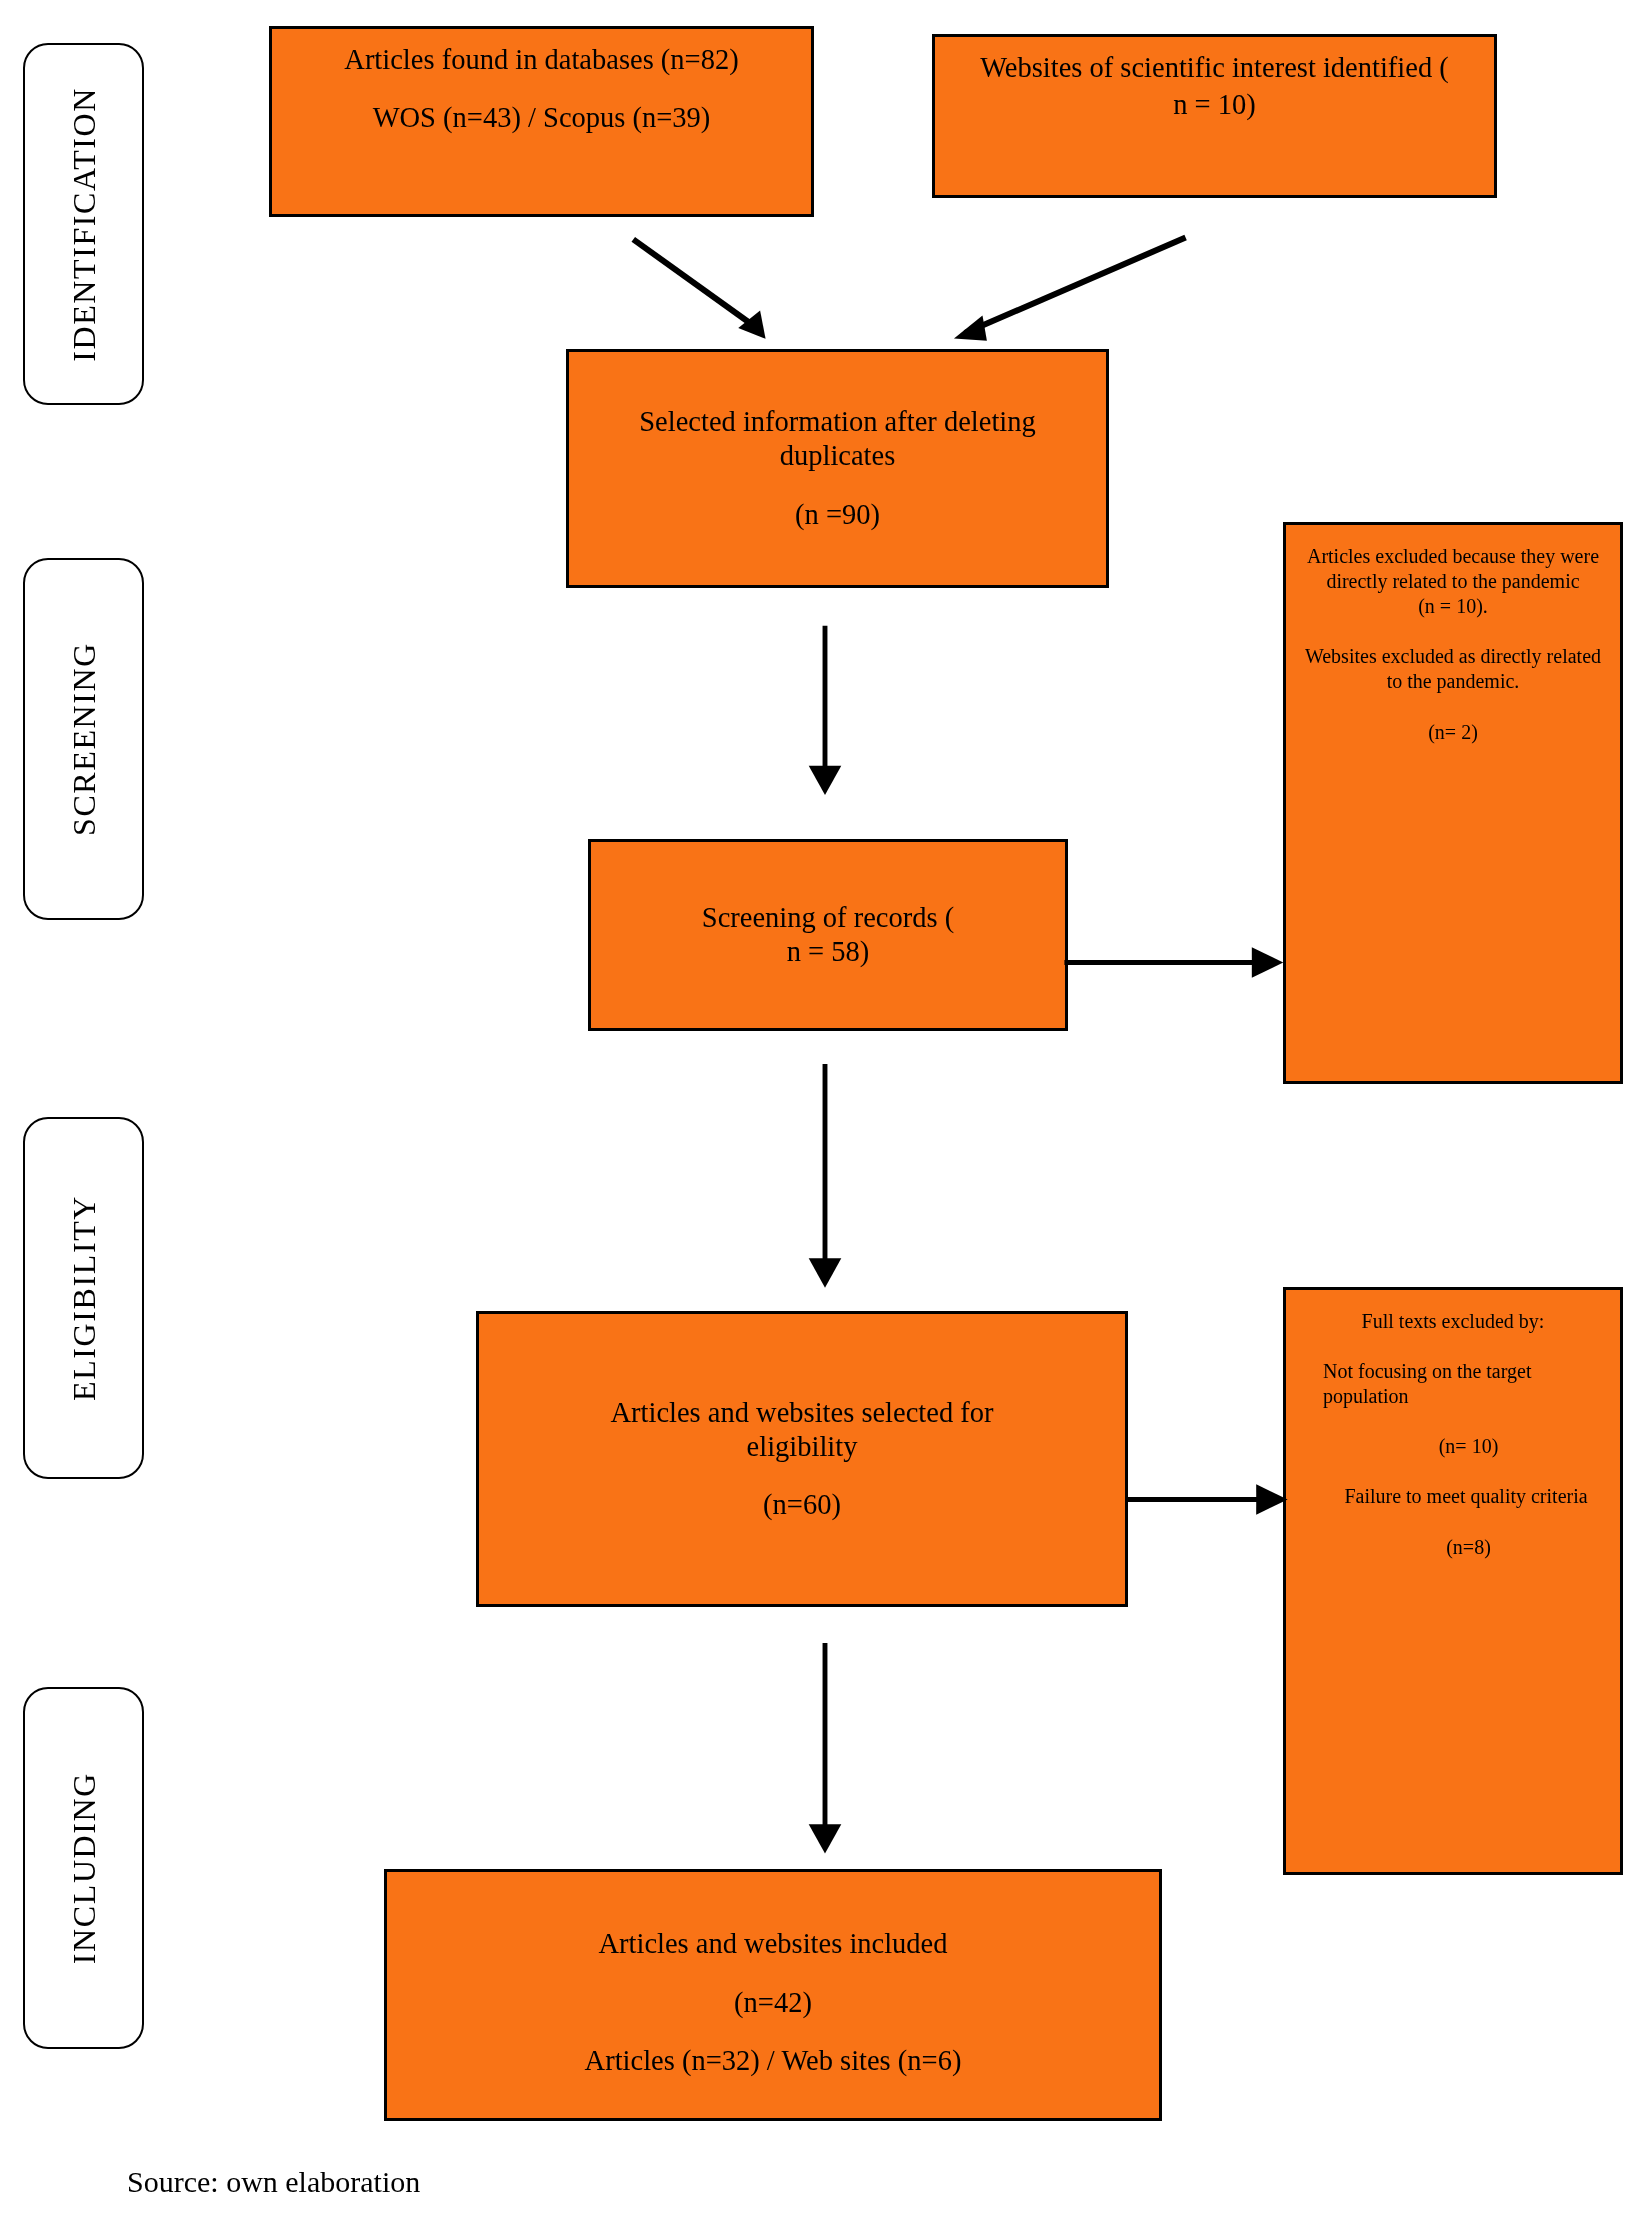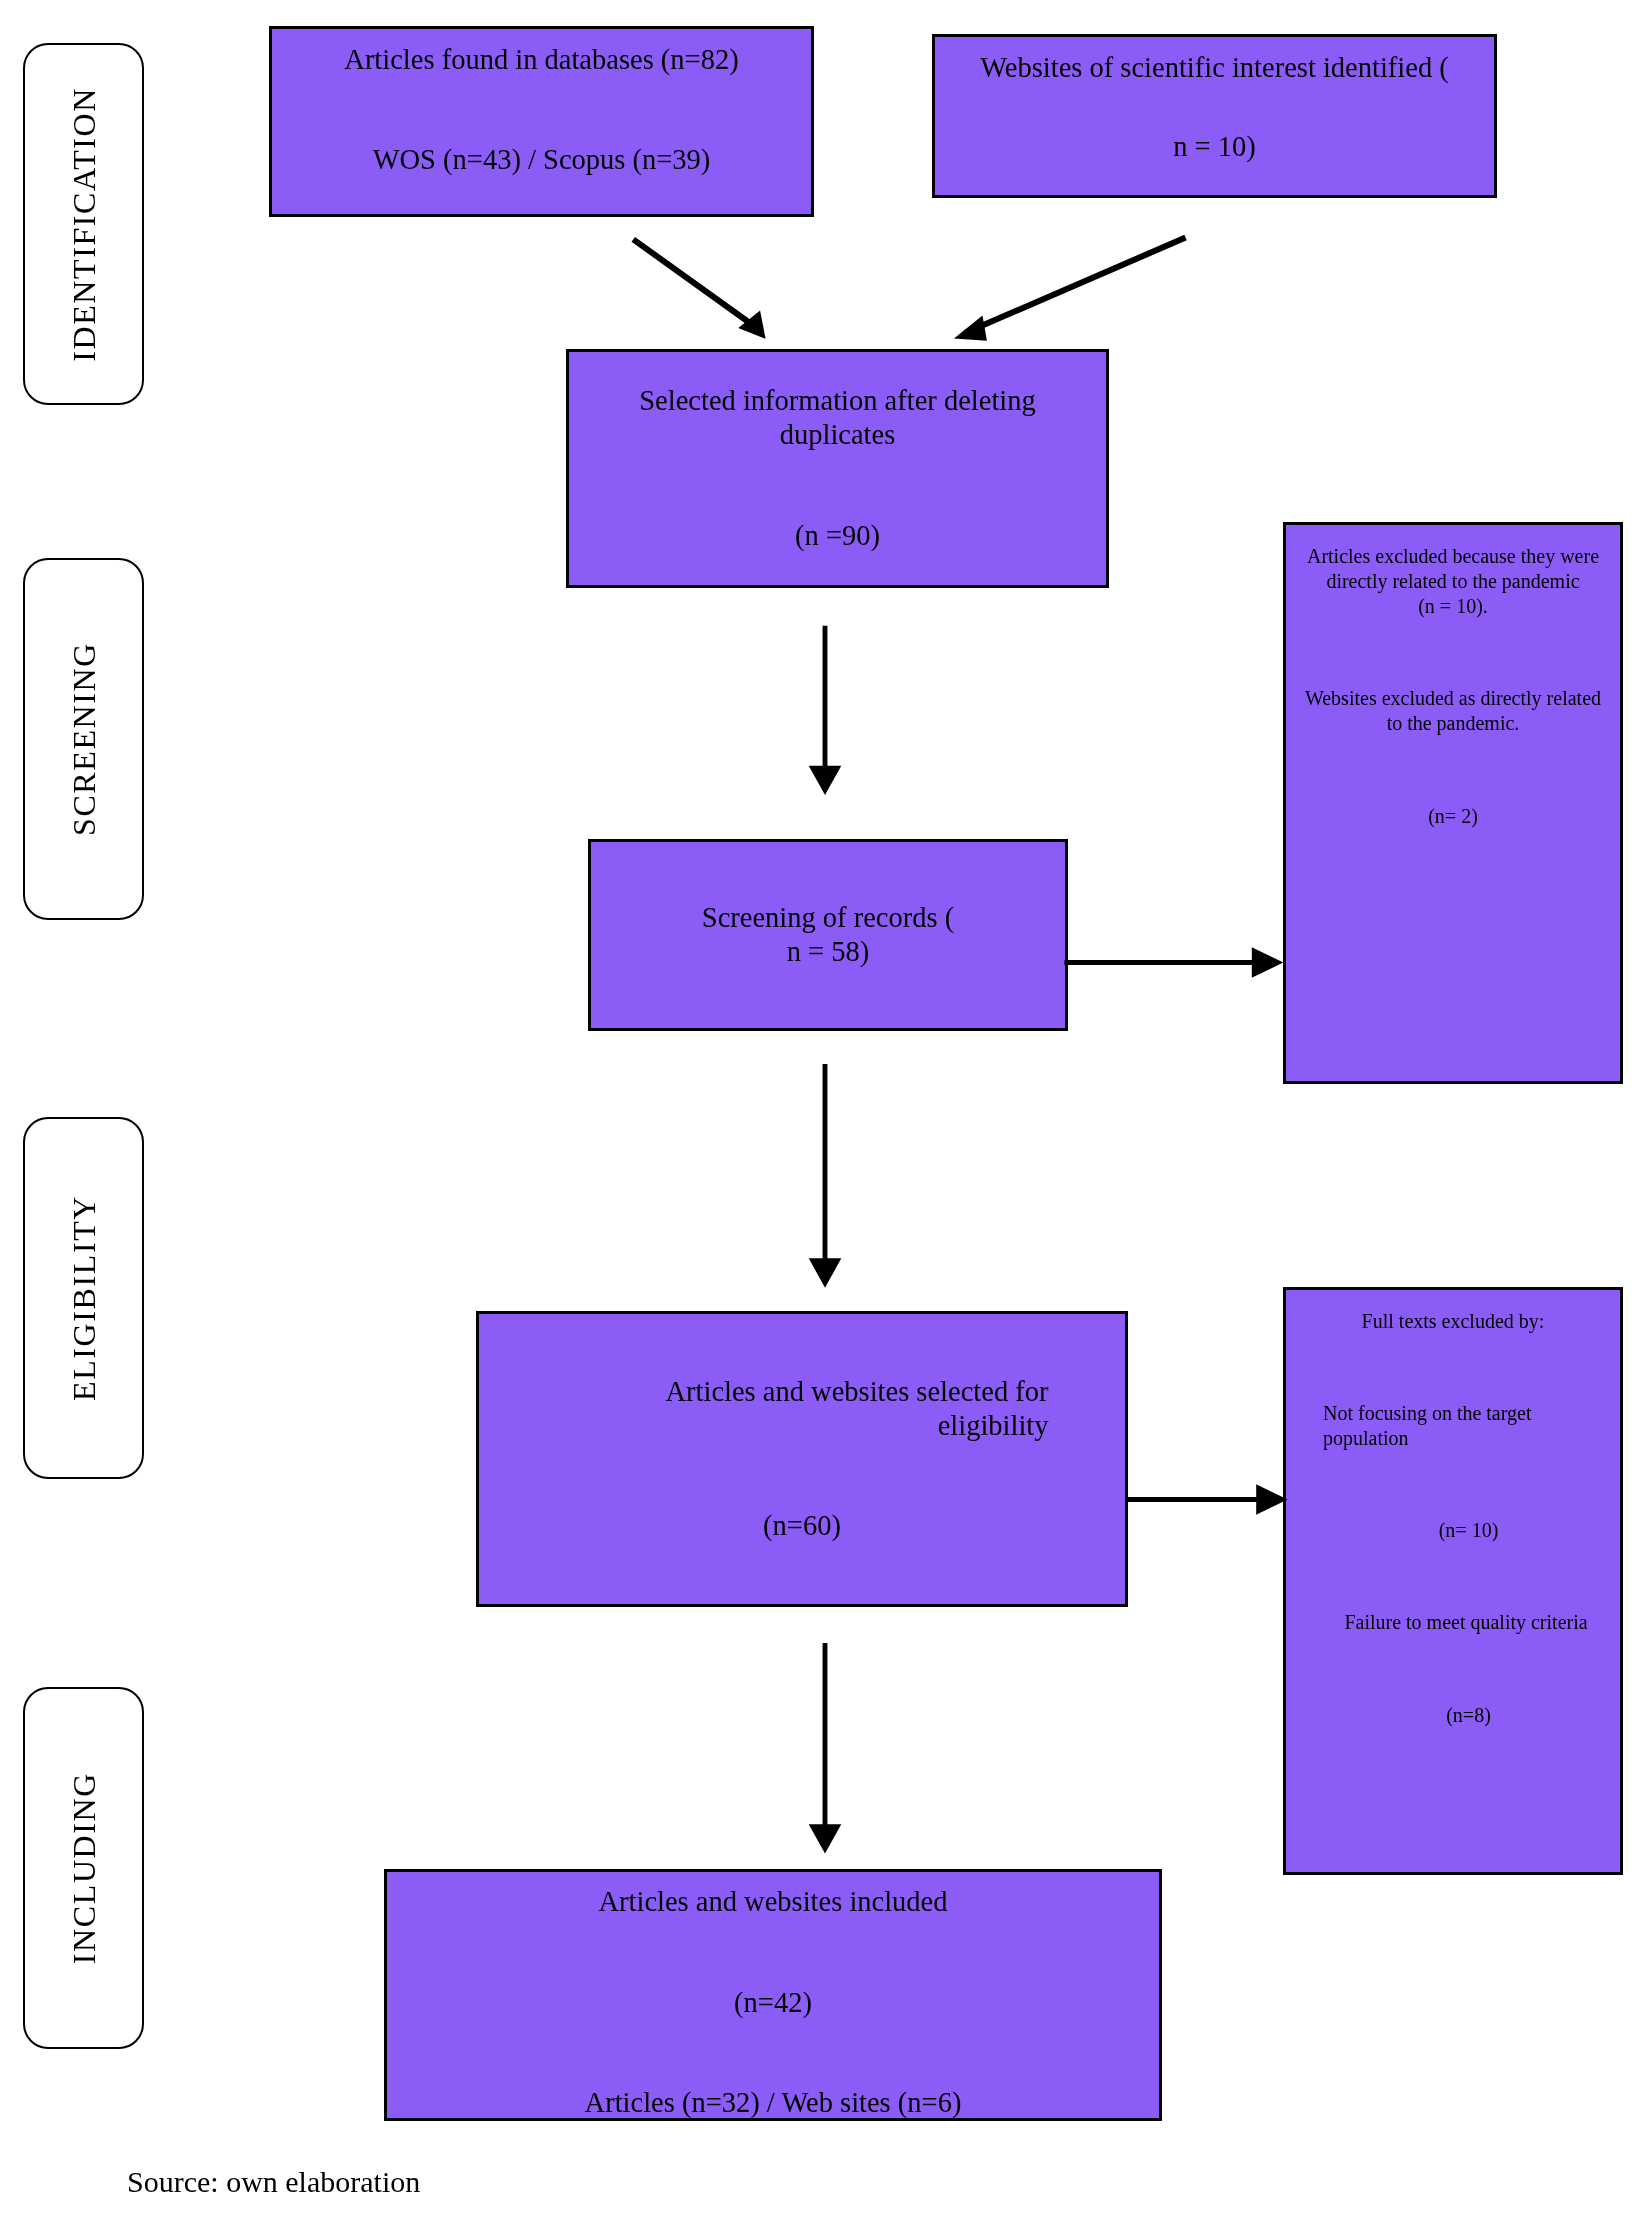--- a/index.html
+++ b/index.html
@@ -46,13 +46,12 @@
     position: absolute;
     box-sizing: border-box;
     border: 3.3px solid #000000;
-    background: #8b5cf6;
+    background: #f97316;
     display: flex;
     flex-direction: column;
     justify-content: center;
     align-items: center;
     padding: 7.7px 11px;
-    gap: 42px;
   }
   .flow-box.top-pad {
     justify-content: flex-start;

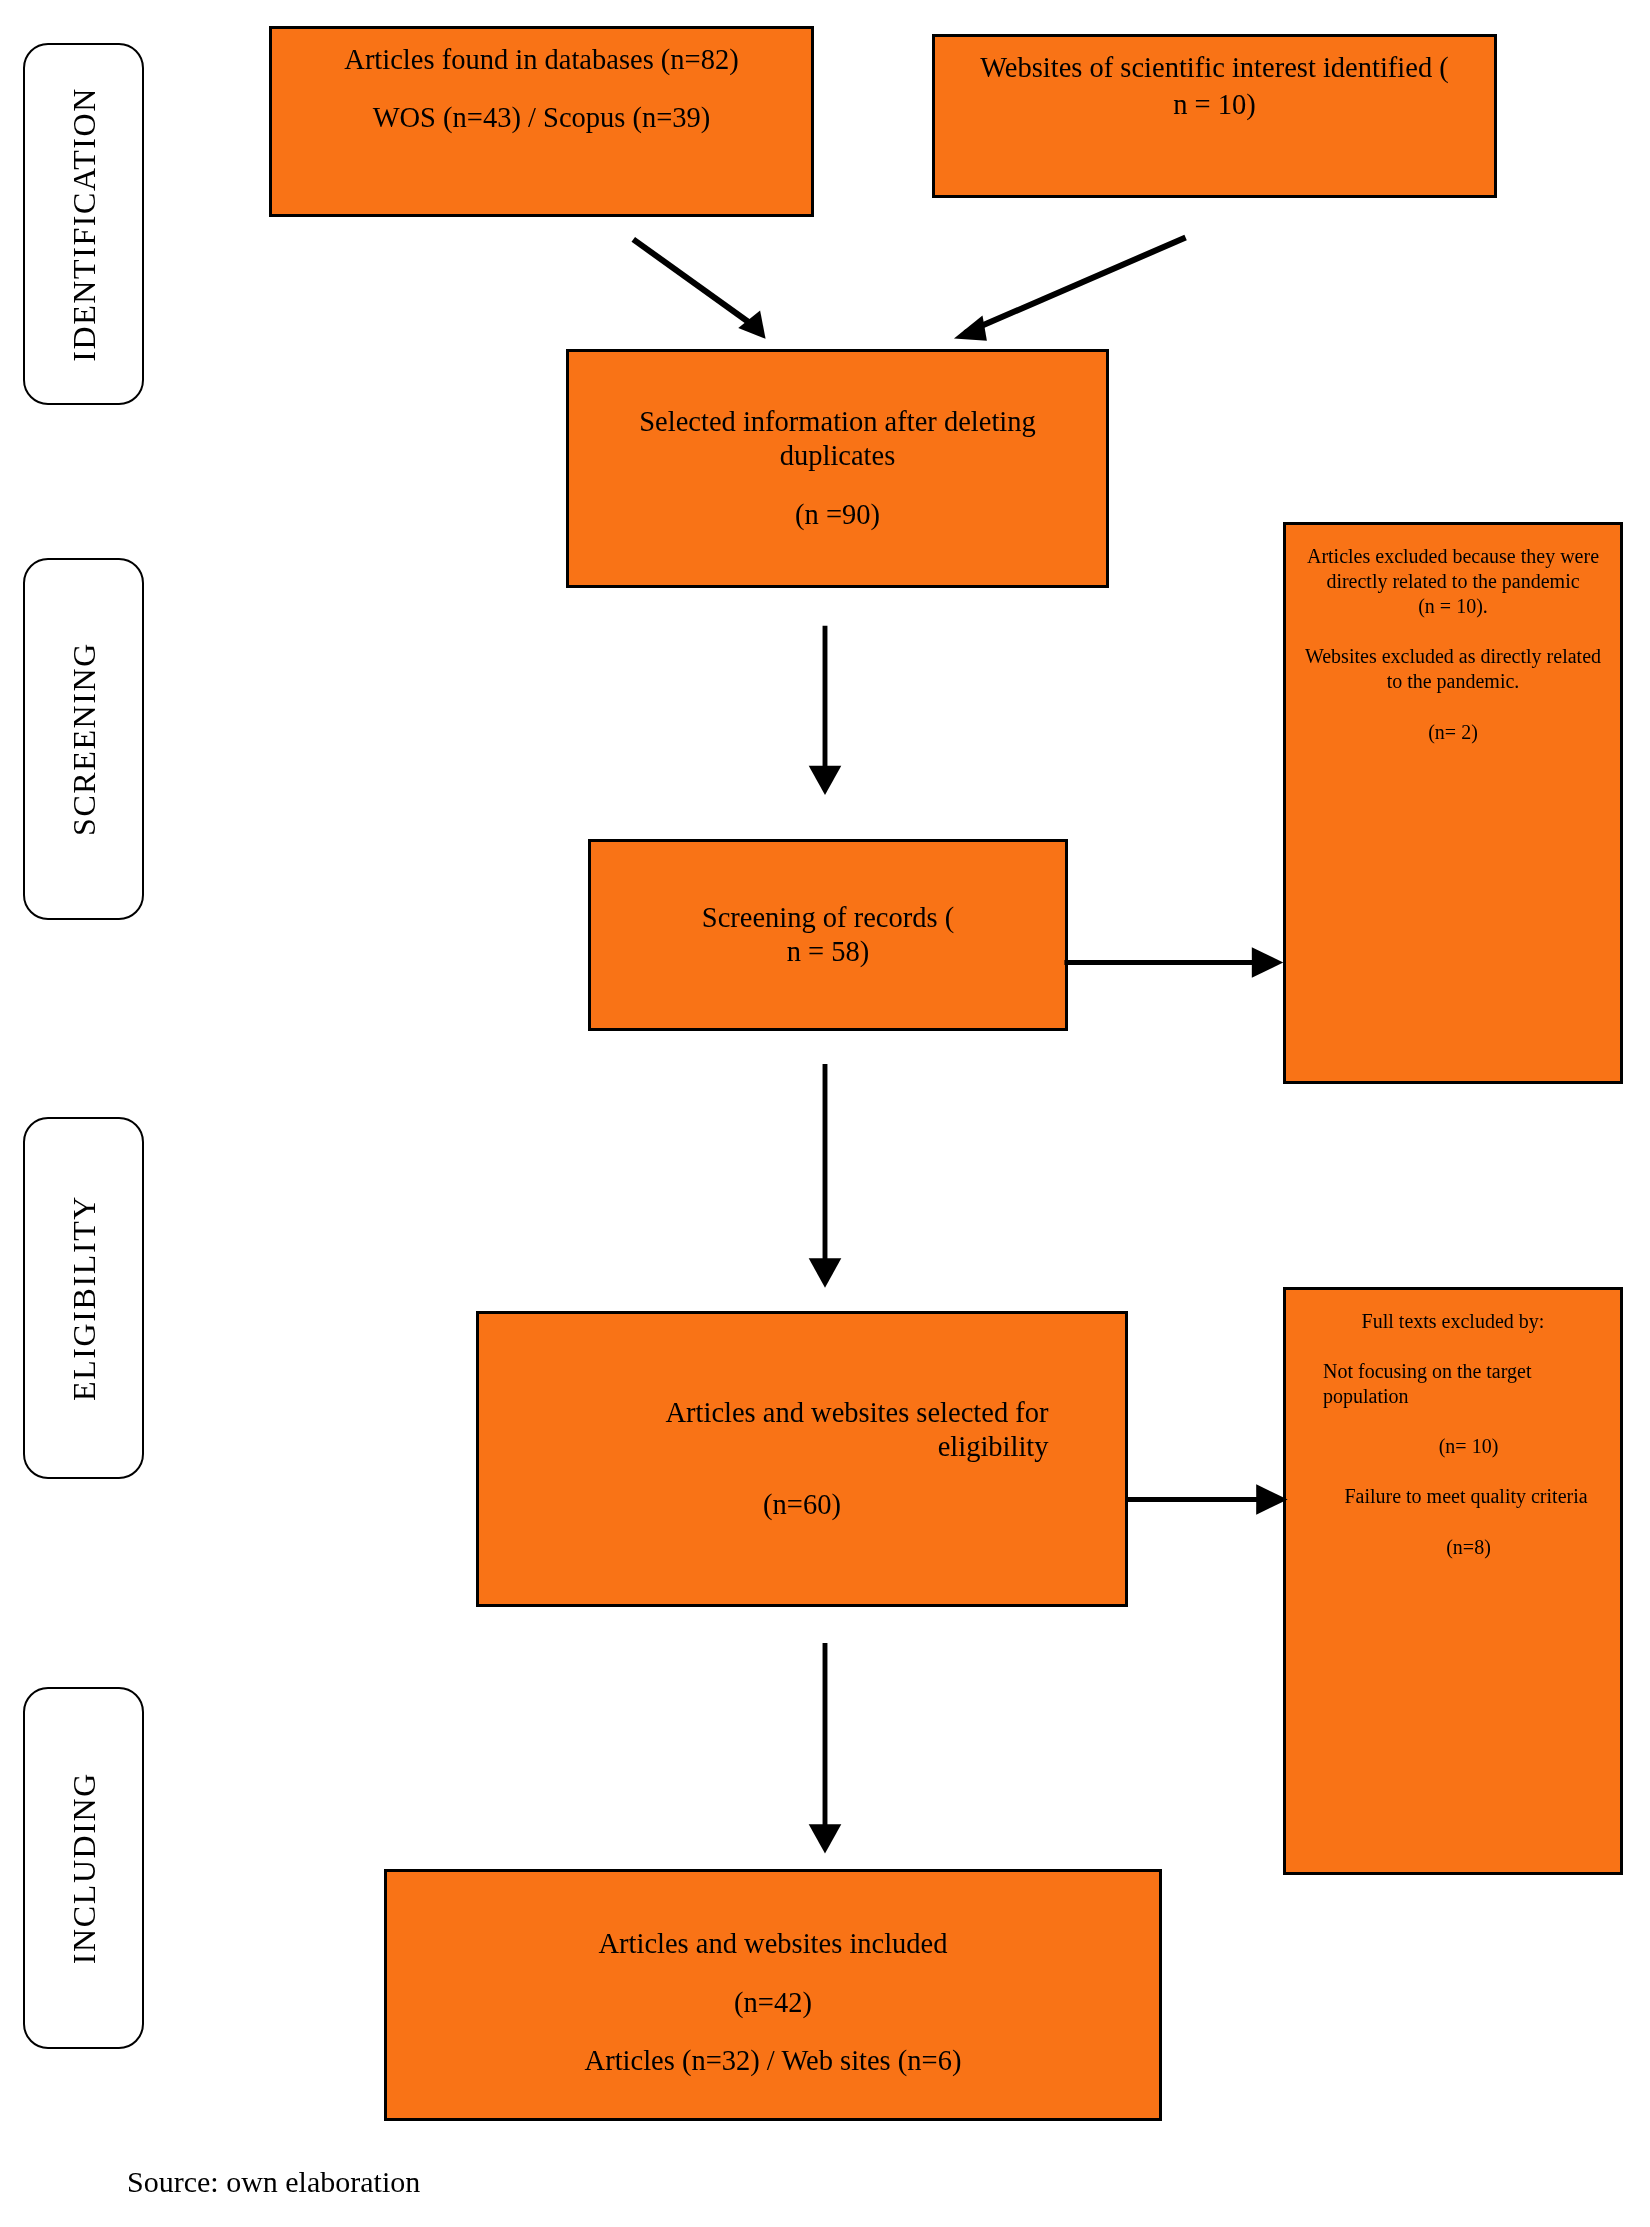--- a/index.html
+++ b/index.html
@@ -169,7 +169,7 @@
   </div>
 
   <div class="flow-box" style="left:476px; top:1311px; width:652px; height:296px;">
-    <p style="max-width:493px;text-align:right;">Articles and websites selected for eligibility</p>
+    <p style="max-width:493px;">Articles and websites selected for eligibility</p>
     <p>(n=60)</p>
   </div>
 

